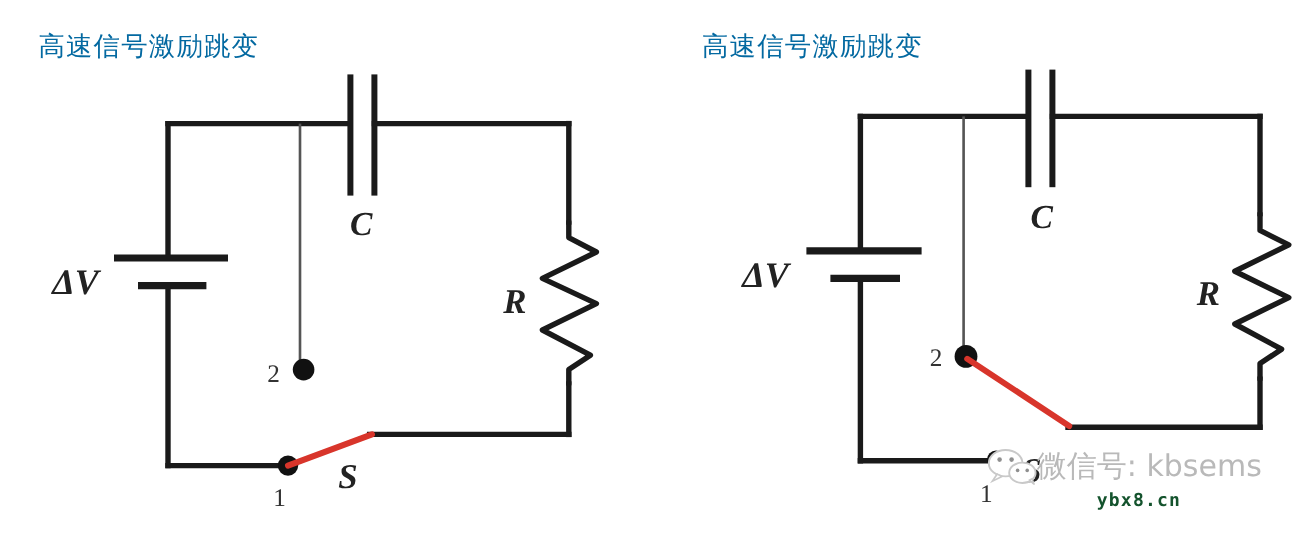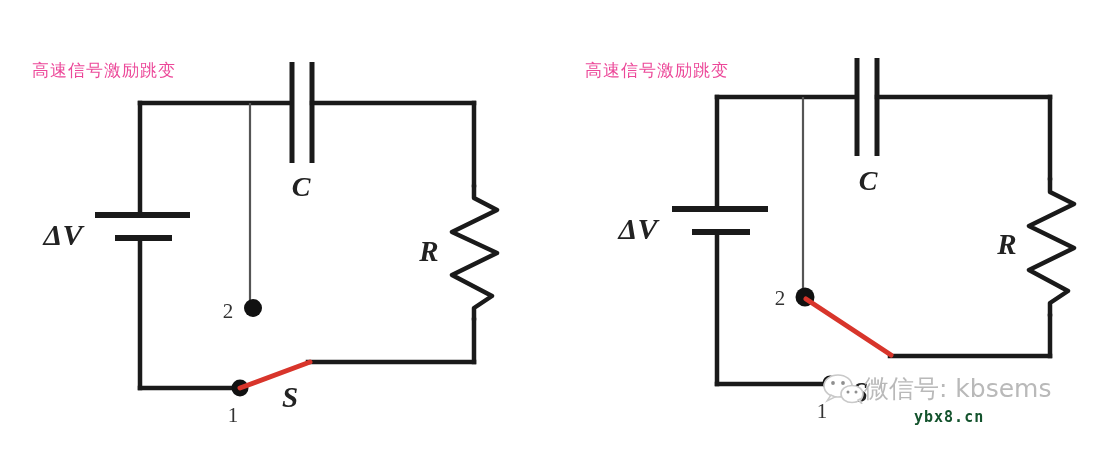--- a/index.html
+++ b/index.html
@@ -32,12 +32,11 @@
   .panel-title {
     position: absolute;
     font-family: "DejaVu Sans", "Liberation Sans", sans-serif;
-    font-size: 17px;
+    font-size: 22px;
     letter-spacing: 1px;
-    color: #ec4899;
+    color: #0369a1;
     white-space: nowrap;
     user-select: none;
-    margin-top: 35px;
   }
   #title-left  { left: 32px; top: 24px; }
   #title-right { left: 585px; top: 24px; }

